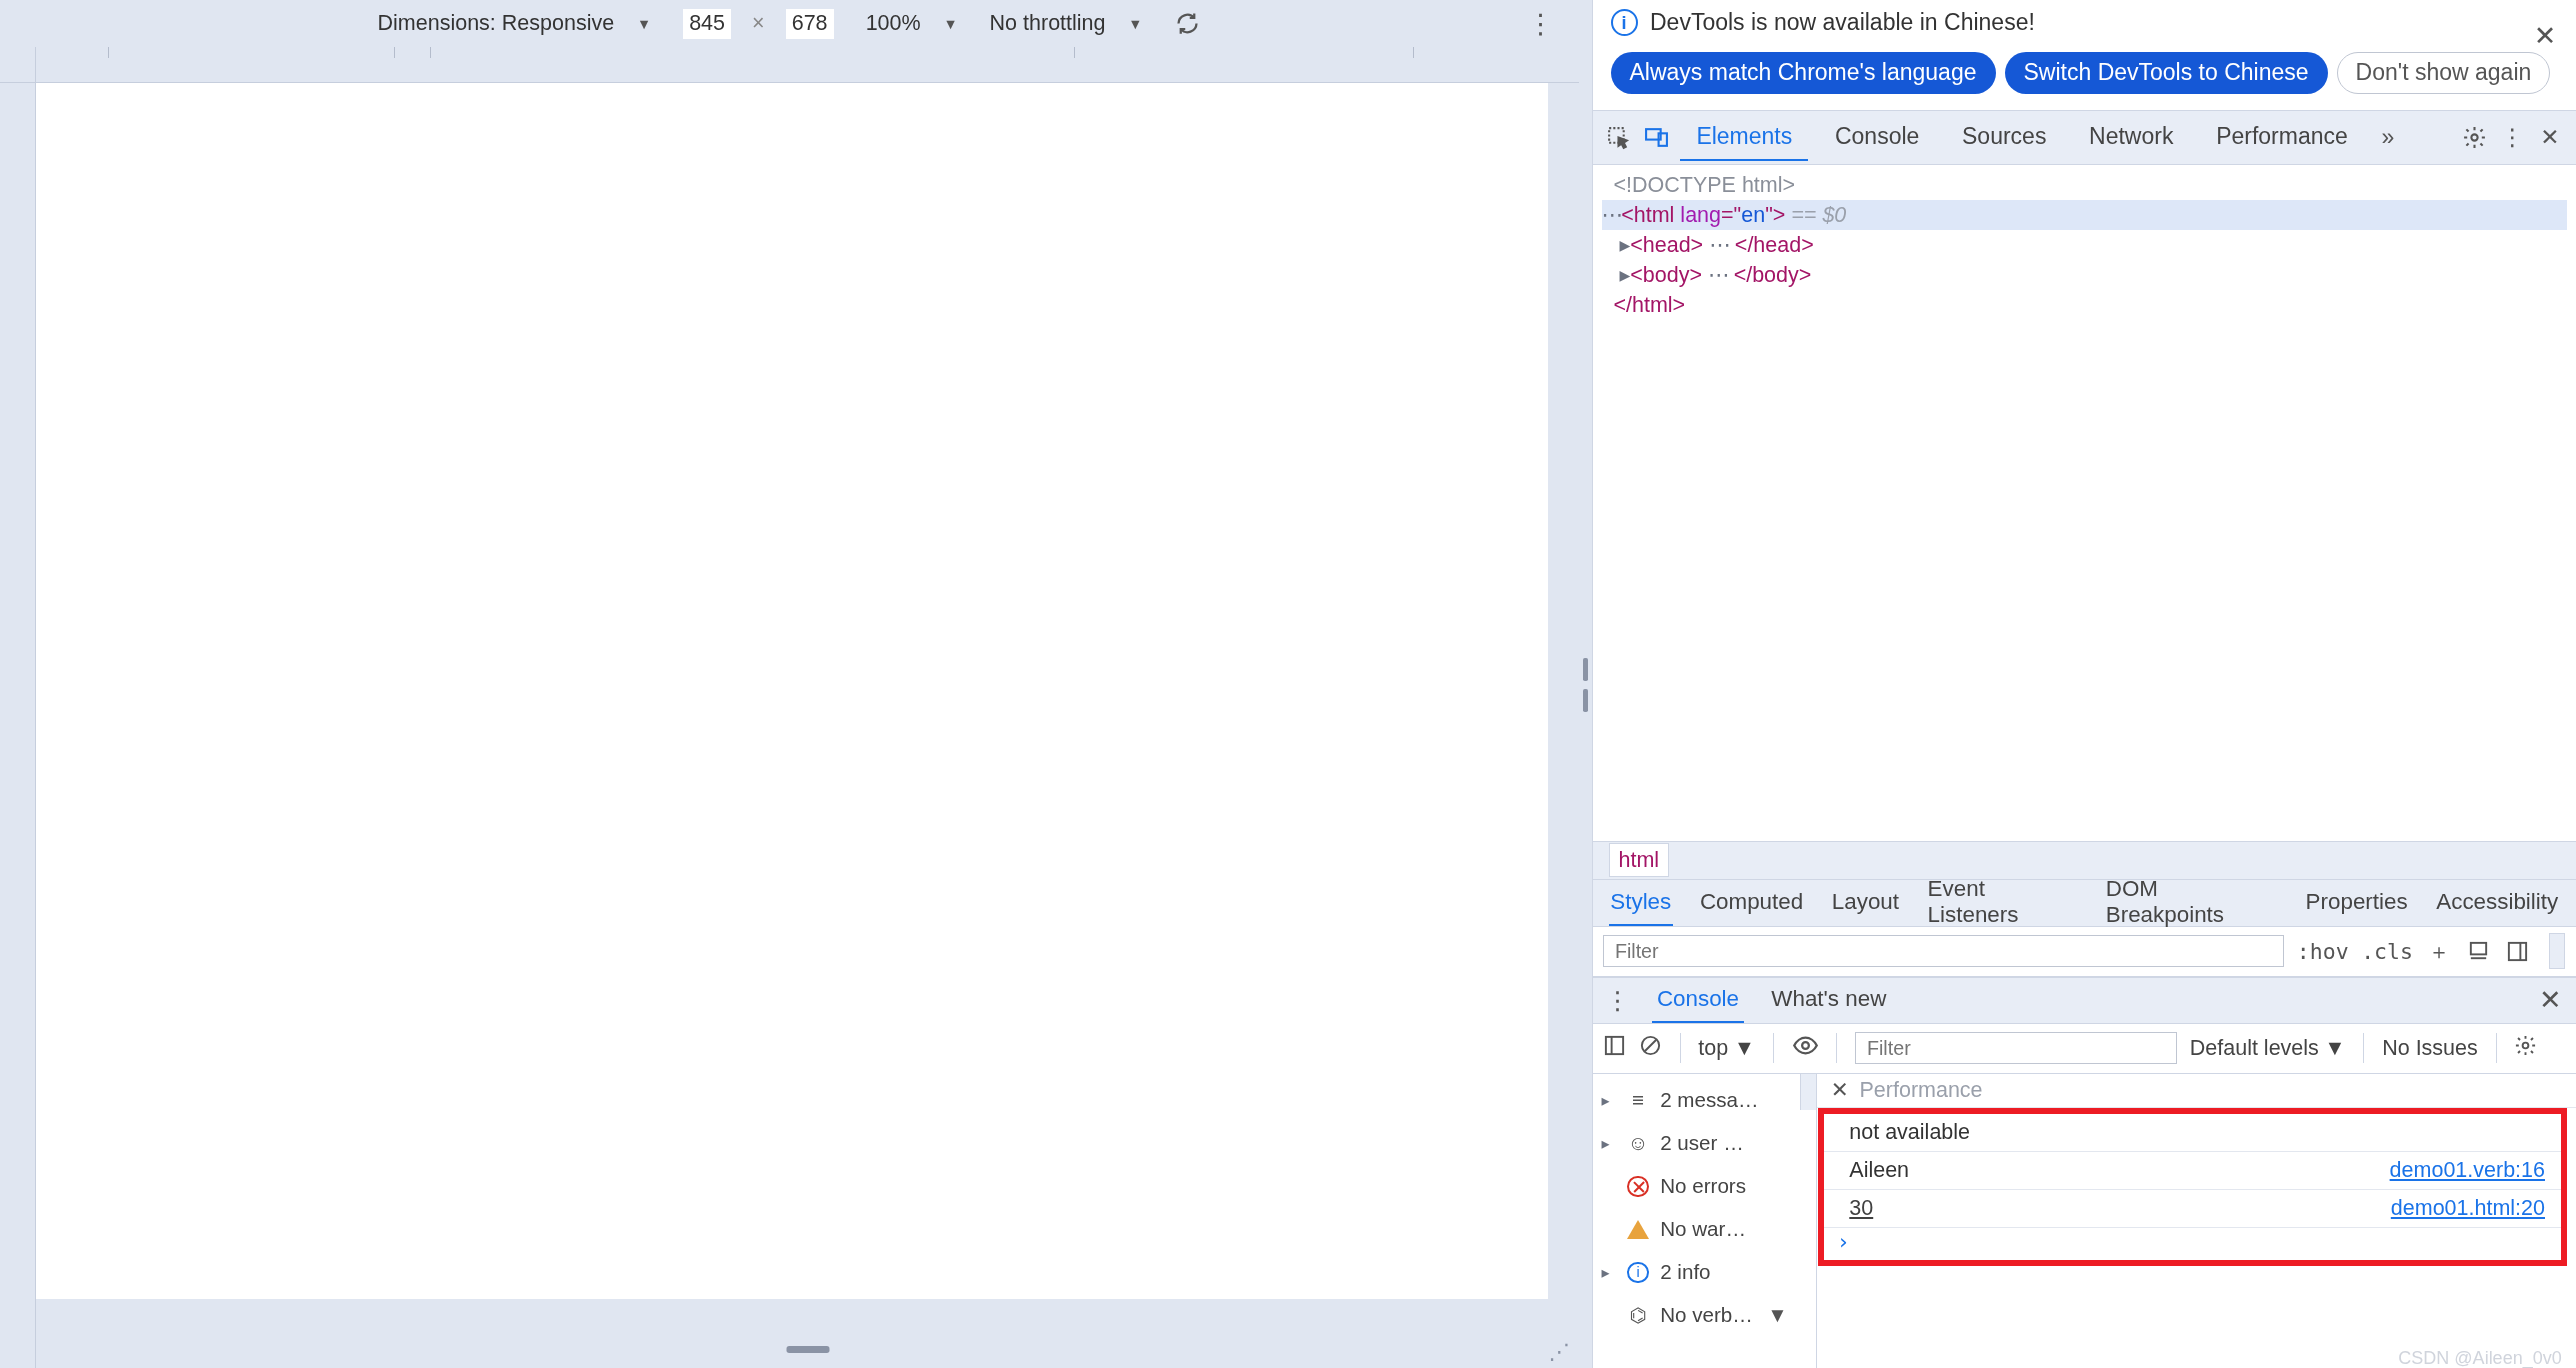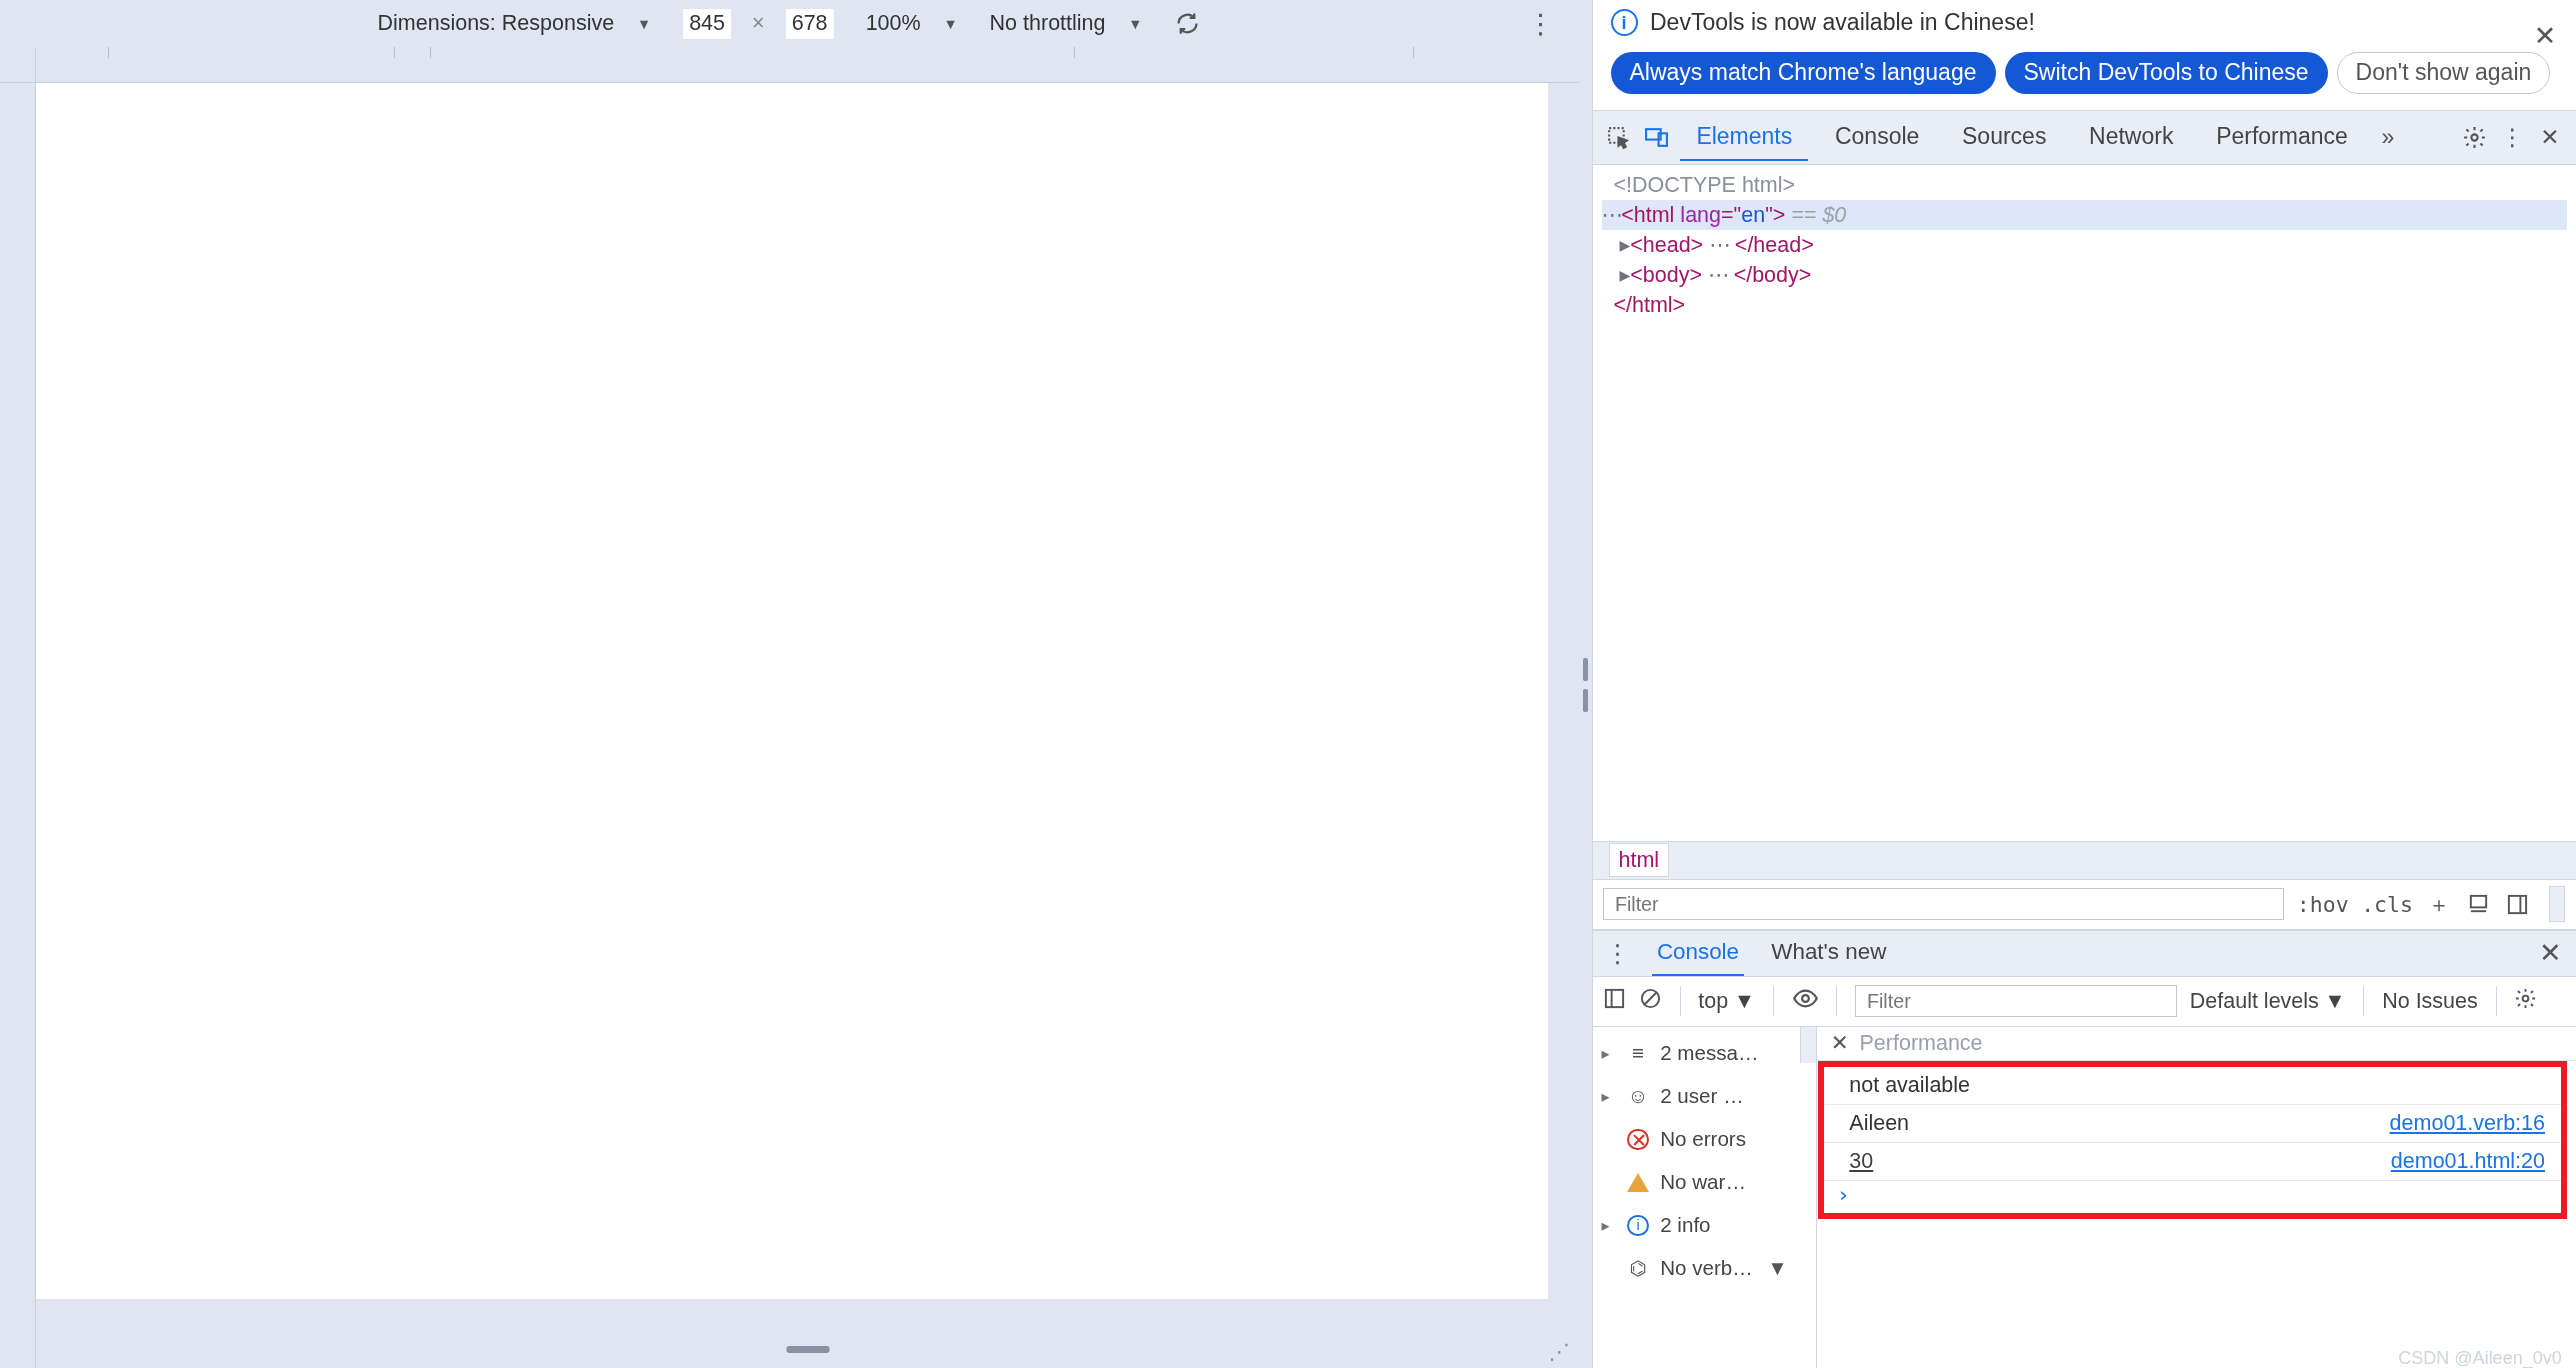--- a/index.html
+++ b/index.html
@@ -329,6 +329,15 @@
       <span>html</span>
     </div>
 
+    <div class="subtabs">
+      <span class="st active">Styles</span>
+      <span class="st">Computed</span>
+      <span class="st">Layout</span>
+      <span class="st">Event Listeners</span>
+      <span class="st">DOM Breakpoints</span>
+      <span class="st">Properties</span>
+      <span class="st">Accessibility</span>
+    </div>
 
     <div class="styles-bar">
       <input class="filter" placeholder="Filter" style="">

